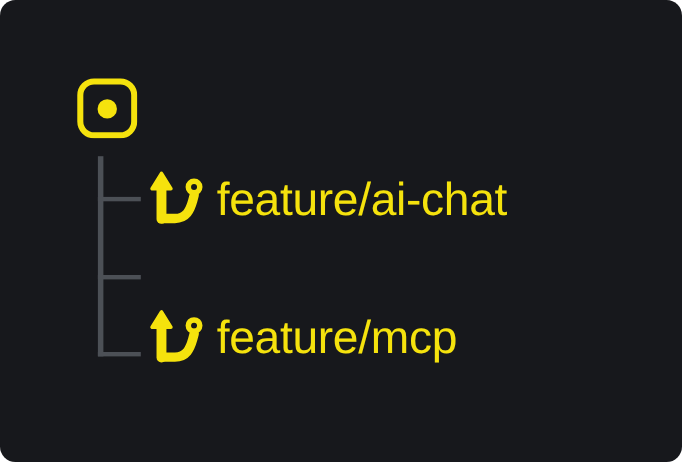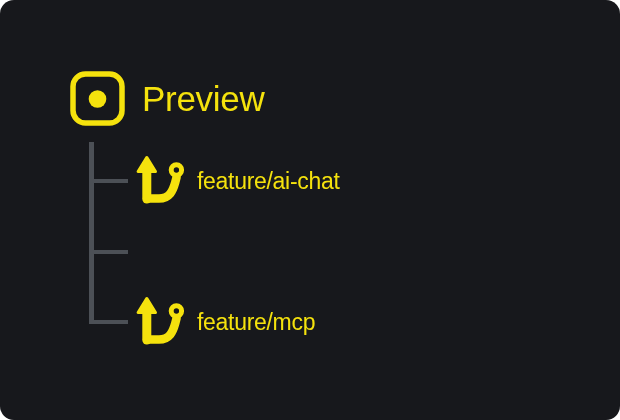--- a/index.html
+++ b/index.html
@@ -107,7 +107,6 @@
       <rect x="3" y="3" width="49" height="49" rx="12.5" fill="none" stroke="currentColor" stroke-width="5.5"></rect>
       <circle cx="27.5" cy="28" r="8.8" fill="currentColor"></circle>
     </svg>
-    <span class="root-label">Preview</span>
   </div>
 
   <div class="tree-vline"></div>

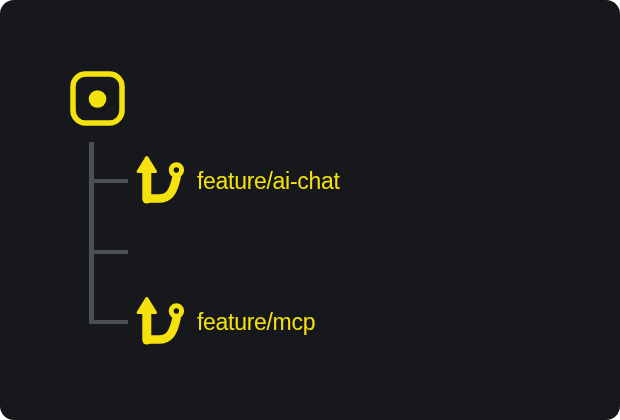--- a/index.html
+++ b/index.html
@@ -90,7 +90,7 @@
   .branch-label {
     margin-left: 12px;
     color: var(--accent);
-    font-size: 23px;
+    font-size: 42px;
     font-weight: 400;
     letter-spacing: -0.3px;
     line-height: 1;

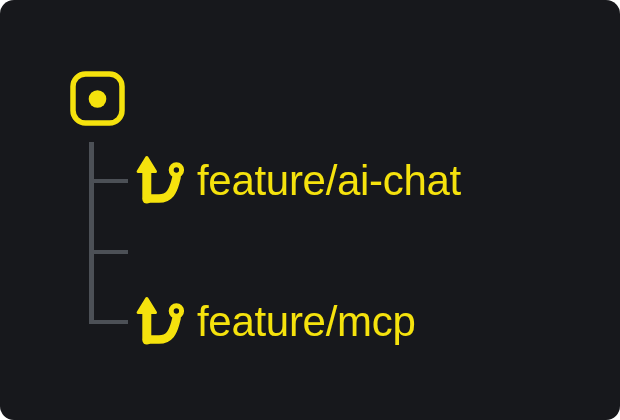--- a/index.html
+++ b/index.html
@@ -79,7 +79,7 @@
   }
   .branch-0 { top: 154px; }
   .branch-1 { top: 224.5px; }
-  .branch-2 { top: 295px; }
+  .branch-2 { top: 280px; }
   .branch-icon {
     width: 50px;
     height: 52px;

